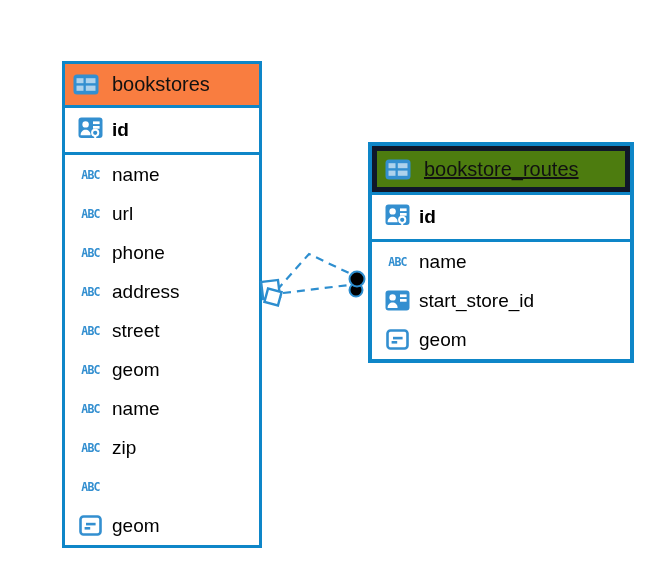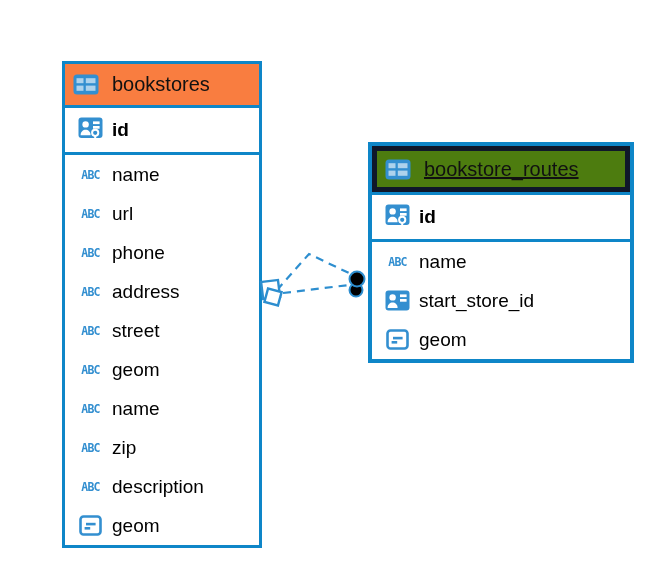--- a/index.html
+++ b/index.html
@@ -149,7 +149,6 @@
     <span class="icon-slot">
         <span class="abc-glyph">ABC</span>
       </span>
-    <span>description</span>
   </div>
   <div class="col-row">
     <span class="icon-slot">

